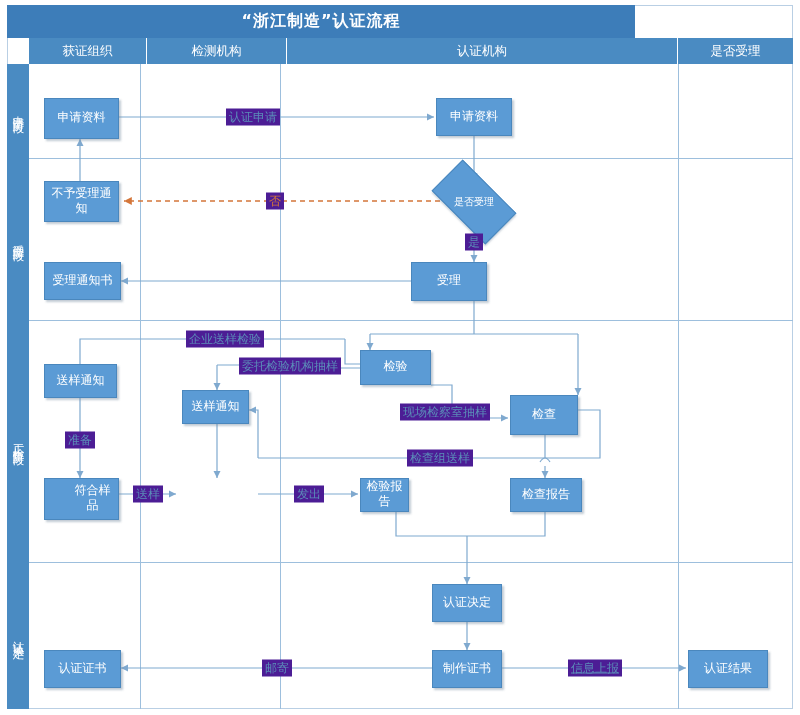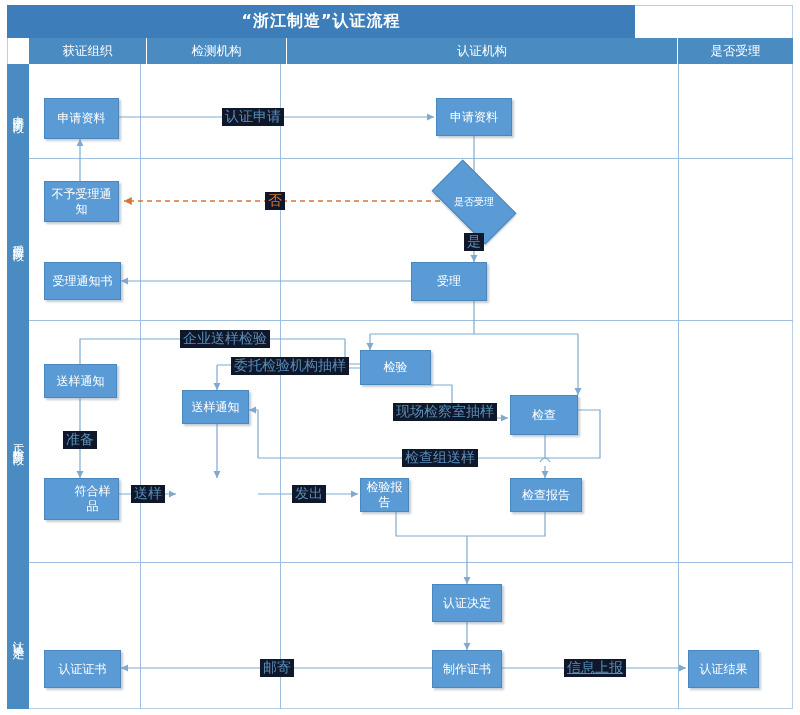--- a/index.html
+++ b/index.html
@@ -33,7 +33,7 @@
   .node{position:absolute;background:#5b9bd5;border:1px solid #4a87bd;color:#fff;
     display:flex;align-items:center;justify-content:center;text-align:center;
     font-size:12px;line-height:1.25;box-sizing:border-box;
-    box-shadow:1.5px 1.5px 2px rgba(120,140,160,.45);padding:1px 2px;}
+    box-shadow:1.5px 1.5px 2px rgba(120,140,160,.45);padding:1px 2px;font-family:Liberation Mono, monospace;}
 
   .diamond{position:absolute;display:flex;align-items:center;justify-content:center;}
   .diamond .dshape{position:absolute;inset:0;background:#5b9bd5;border:1px solid #4a87bd;

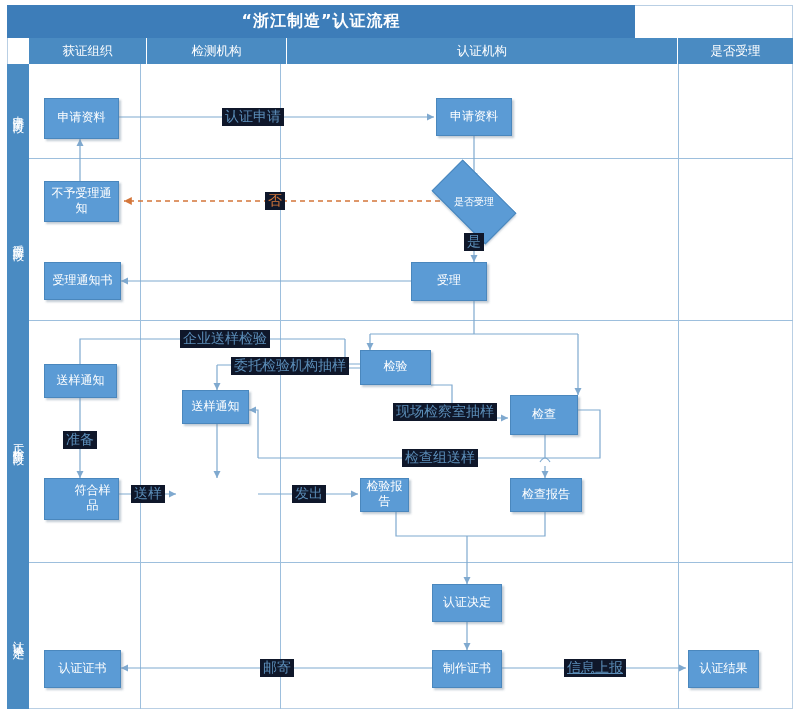--- a/index.html
+++ b/index.html
@@ -43,7 +43,7 @@
   
   svg.wires{position:absolute;left:0;top:0;width:800px;height:715px;overflow:visible;}
 
-  .edgelbl{position:absolute;font-size:14px;color:#5b8db8;background:#0f172a;
+  .edgelbl{position:absolute;font-size:12px;color:#5b8db8;background:#4c1d95;
     padding:0 3px;white-space:nowrap;transform:translate(-50%,-50%);}
   .edgelbl.no{color:#d4763a;}
 </style>

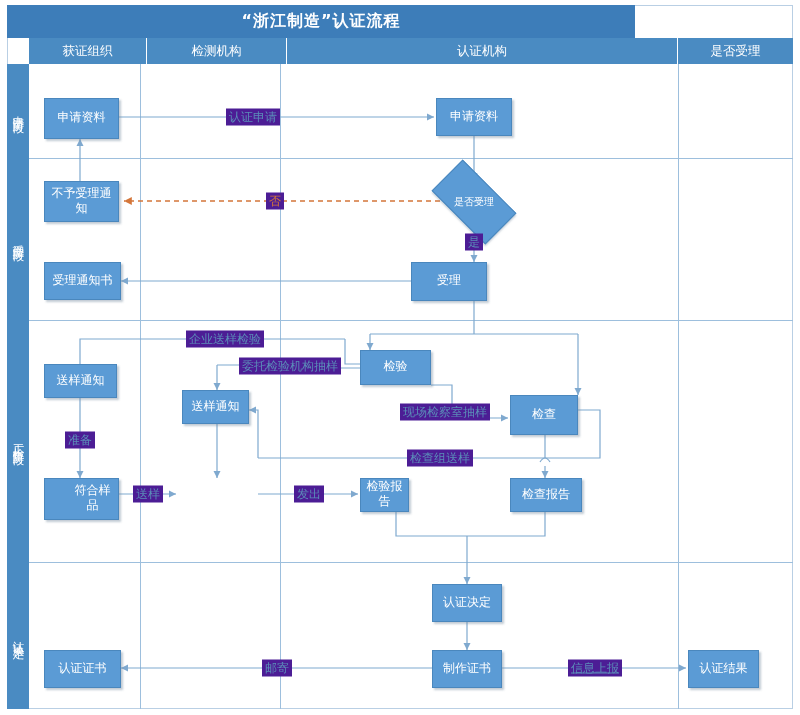--- a/index.html
+++ b/index.html
@@ -167,7 +167,7 @@
   <div class="node" style="left:432px;top:584px;width:70px;height:38px;">认证决定</div>
   <div class="node" style="left:432px;top:650px;width:70px;height:38px;">制作证书</div>
   <div class="node" style="left:44px;top:650px;width:77px;height:38px;">认证证书</div>
-  <div class="node" style="left:688px;top:650px;width:71px;height:38px;">认证结果</div>
+  <div class="node" style="left:688px;top:650px;width:80px;height:38px;">认证结果</div>
 
   <div class="edgelbl" style="left:253px;top:117px;">认证申请</div>
   <div class="edgelbl no" style="left:275px;top:201px;">否</div>

